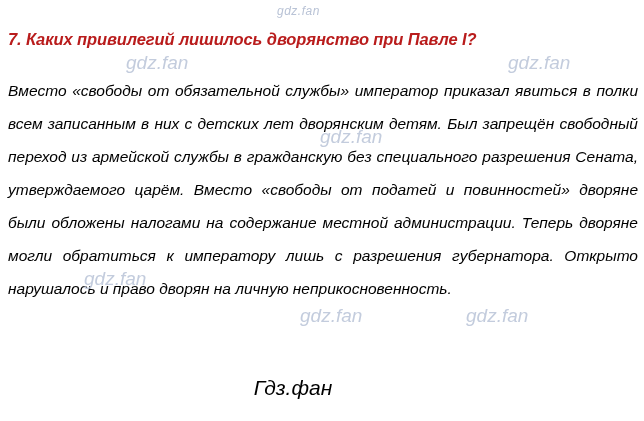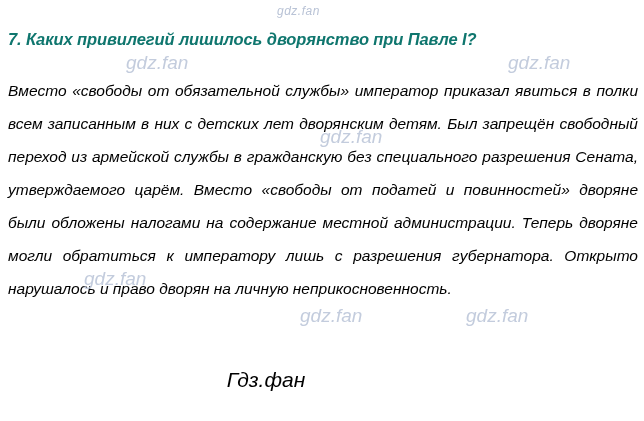--- a/index.html
+++ b/index.html
@@ -39,7 +39,7 @@
     width: 628px;
     font-size: 16.5px;
     font-weight: bold;
-    color: #0f766e;
+    color: #b91c1c;
     letter-spacing: -0.1px;
   }
   .body-text {

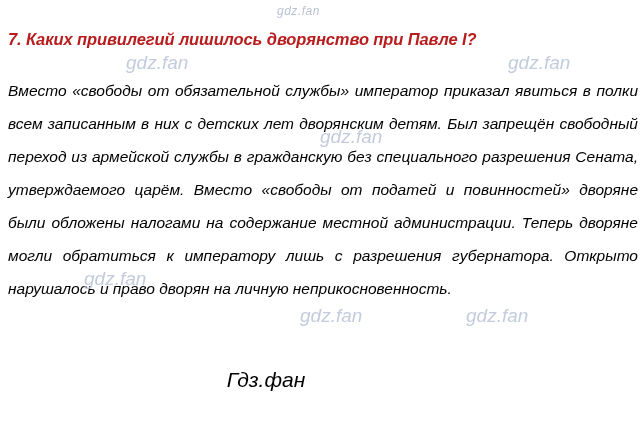--- a/index.html
+++ b/index.html
@@ -58,12 +58,13 @@
   }
   .footer-brand {
     position: absolute;
-    top: 368px;
+    top: 376px;
     left: 0;
     width: 532px;
     text-align: center;
     font-size: 21px;
     color: #000;
+    padding-left: 27px;
   }
   .wm {
     position: absolute;

